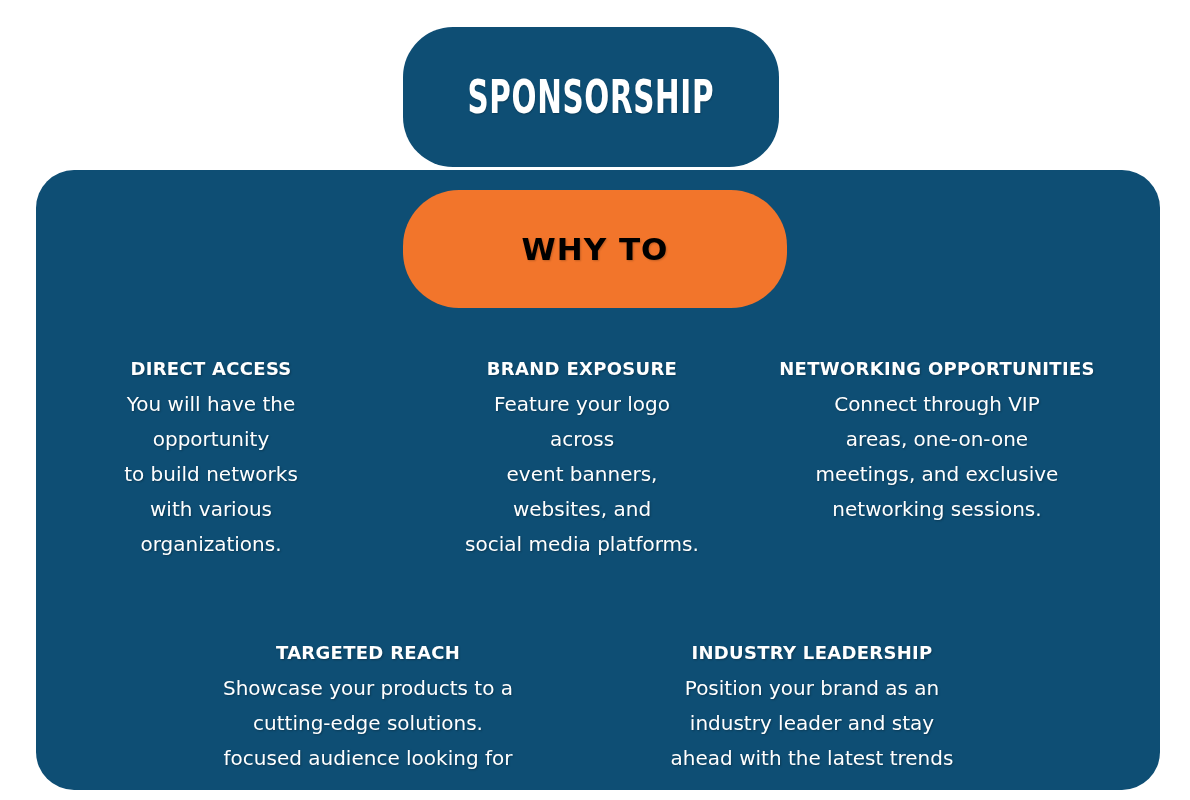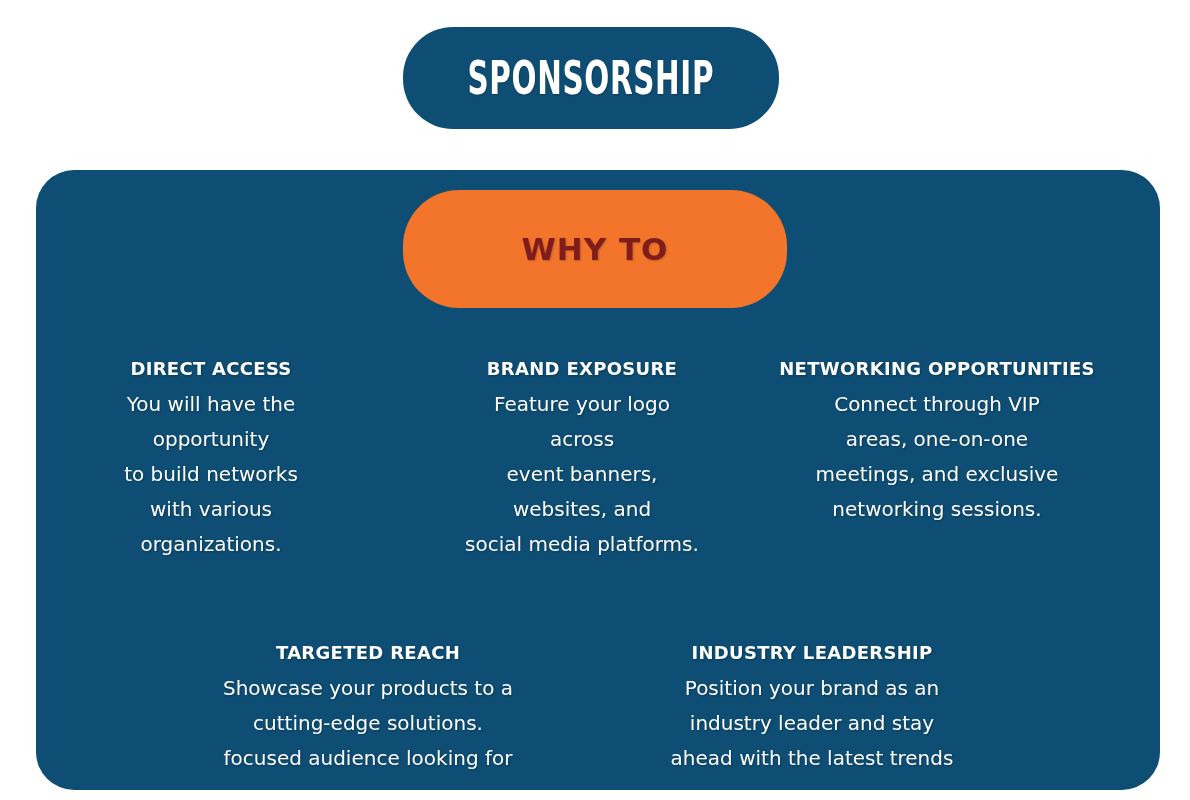--- a/index.html
+++ b/index.html
@@ -21,7 +21,7 @@
     left: 403px;
     top: 27px;
     width: 376px;
-    height: 102px;
+    height: 140px;
     background: #0E4E74;
     border-radius: 50px;
     display: flex;

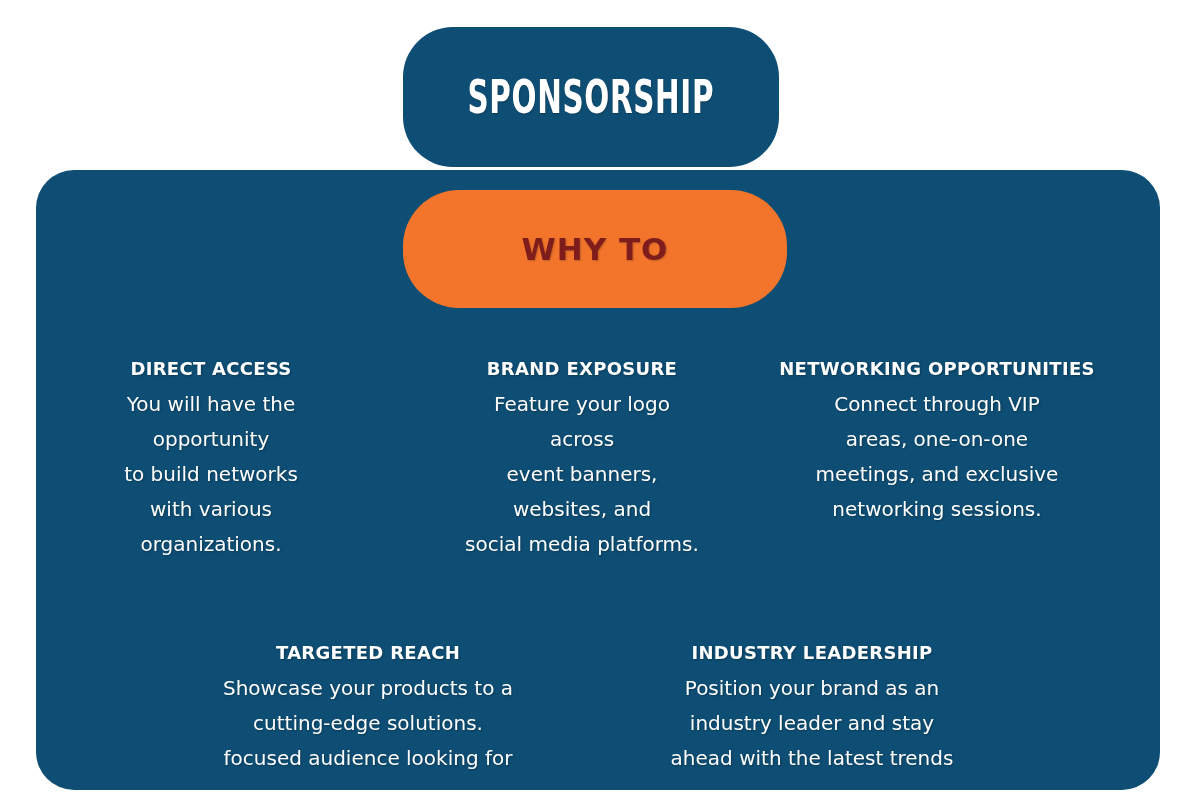--- a/index.html
+++ b/index.html
@@ -61,7 +61,7 @@
     justify-content: center;
   }
   .subtitle-text {
-    color: #7f1d1d;
+    color: #000000;
     font-size: 31px;
     font-weight: 700;
     line-height: 47px;

